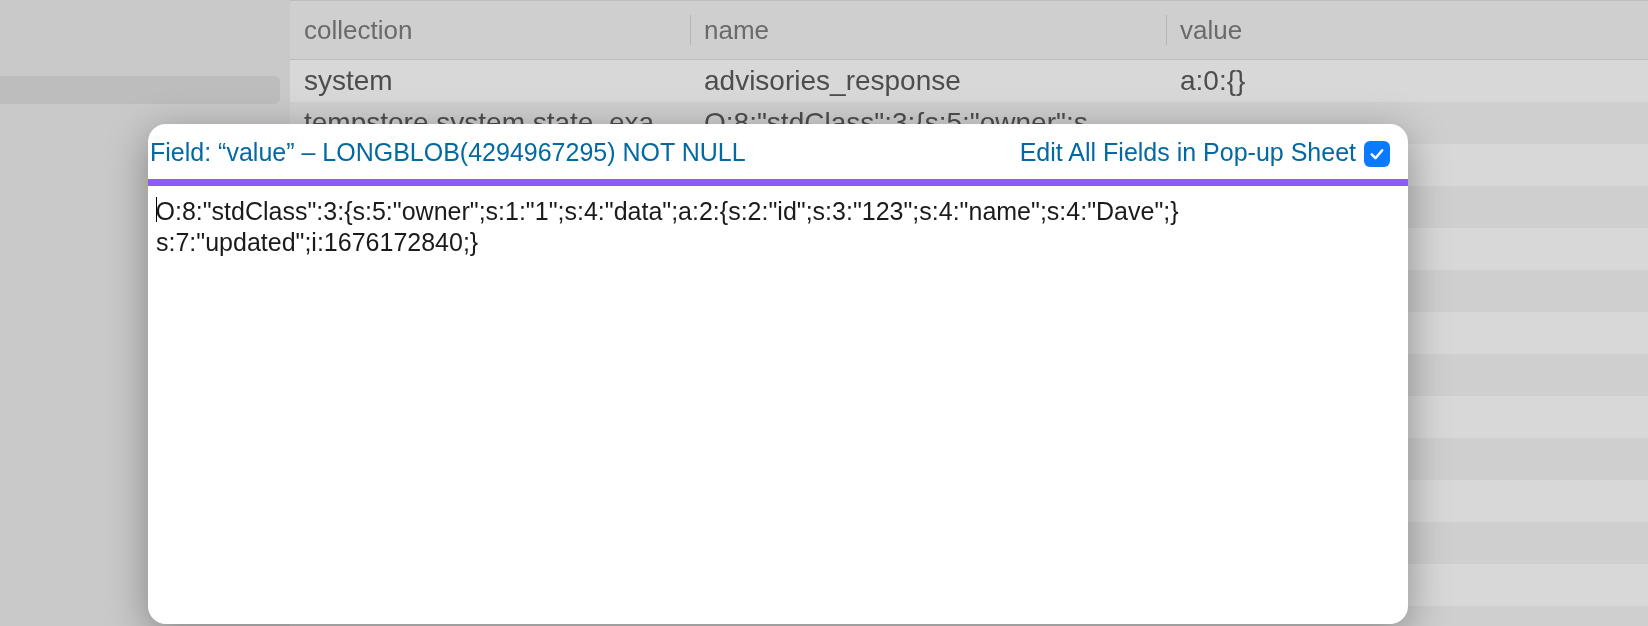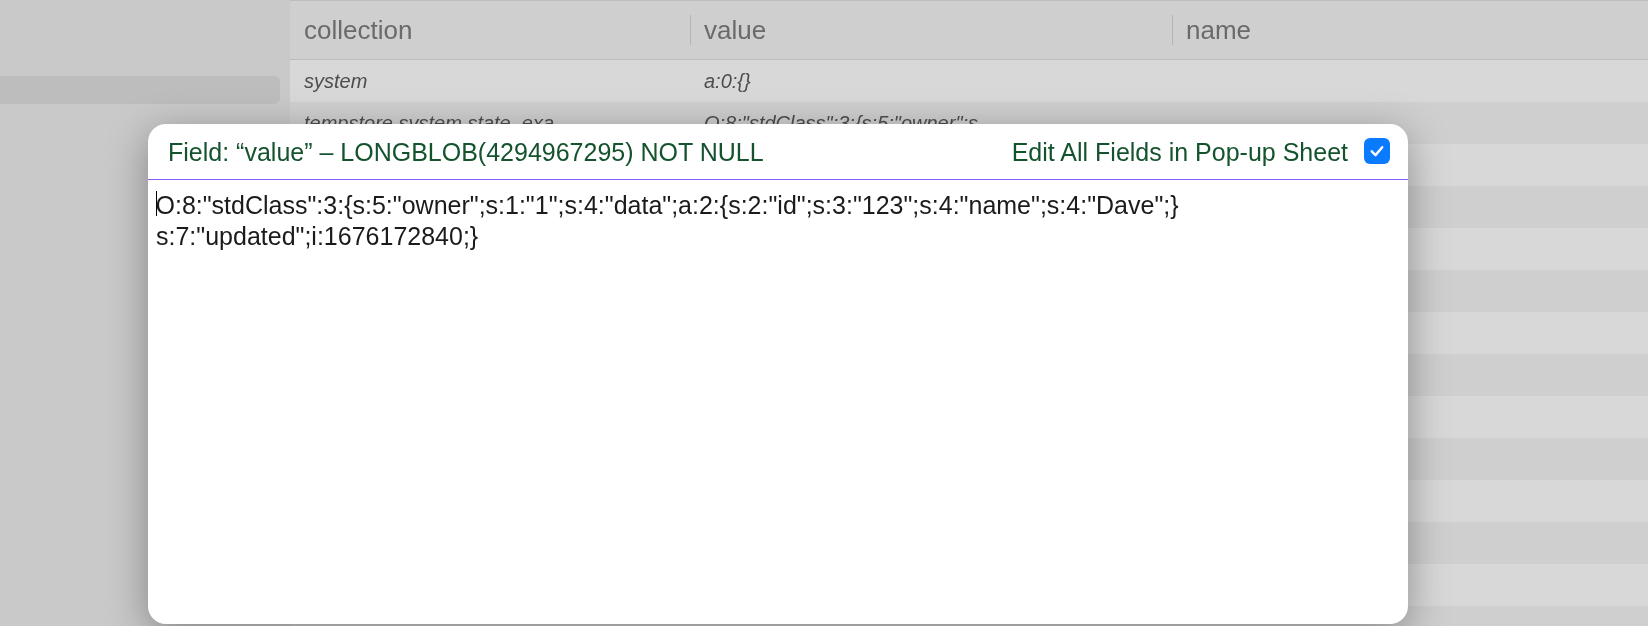--- a/index.html
+++ b/index.html
@@ -133,8 +133,8 @@
 <div class="table-area">
   <div class="table-header">
     <div class="th col-collection">collection</div>
+    <div class="th col-name">name</div>
     <div class="th col-value">value</div>
-    <div class="th col-name">name</div>
   </div>
   <div class="table-body" id="table-body">
       <div class="tr">

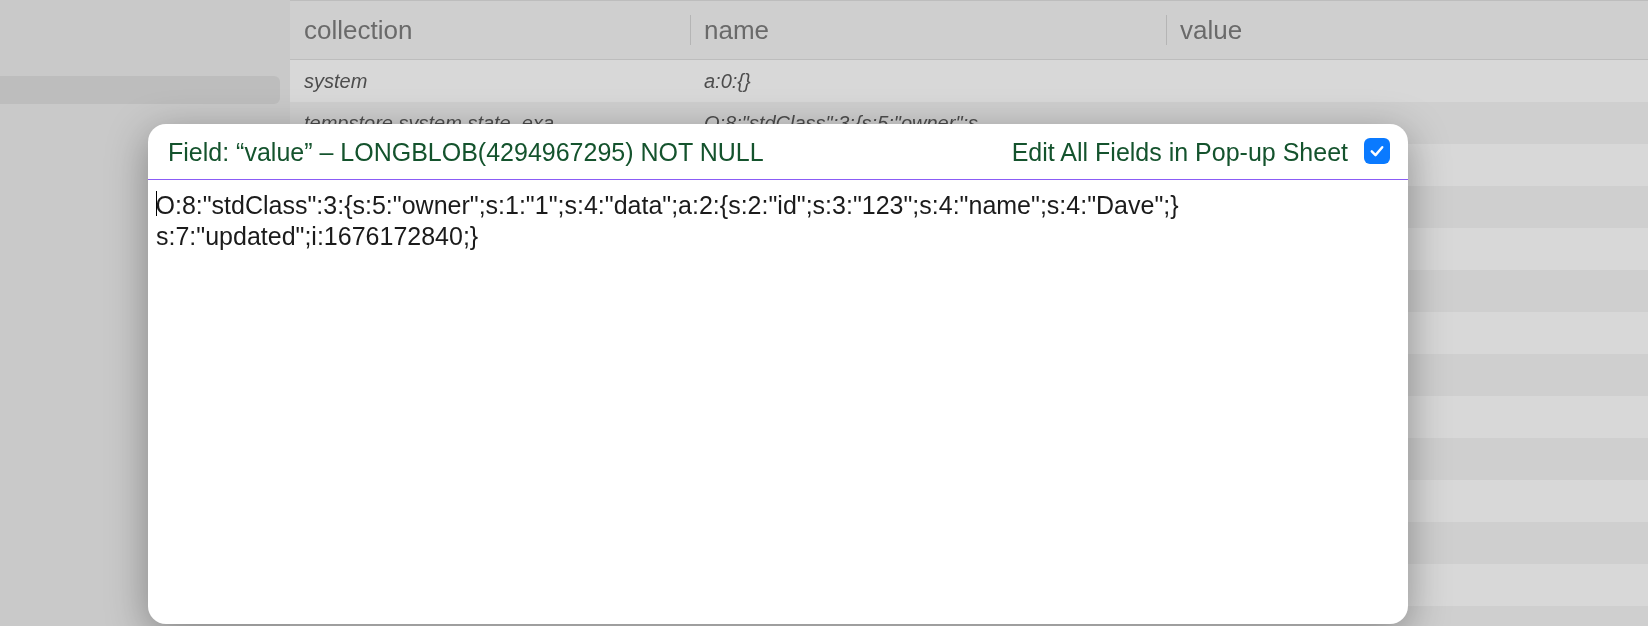--- a/index.html
+++ b/index.html
@@ -62,10 +62,9 @@
   .td {
     padding: 0 14px;
     color: #4d4d4d;
-    font-size: 20px;
+    font-size: 28px;
     white-space: nowrap;
     overflow: hidden;
-    font-style: italic;
   }
   .td.col-value { text-overflow: clip; }
 

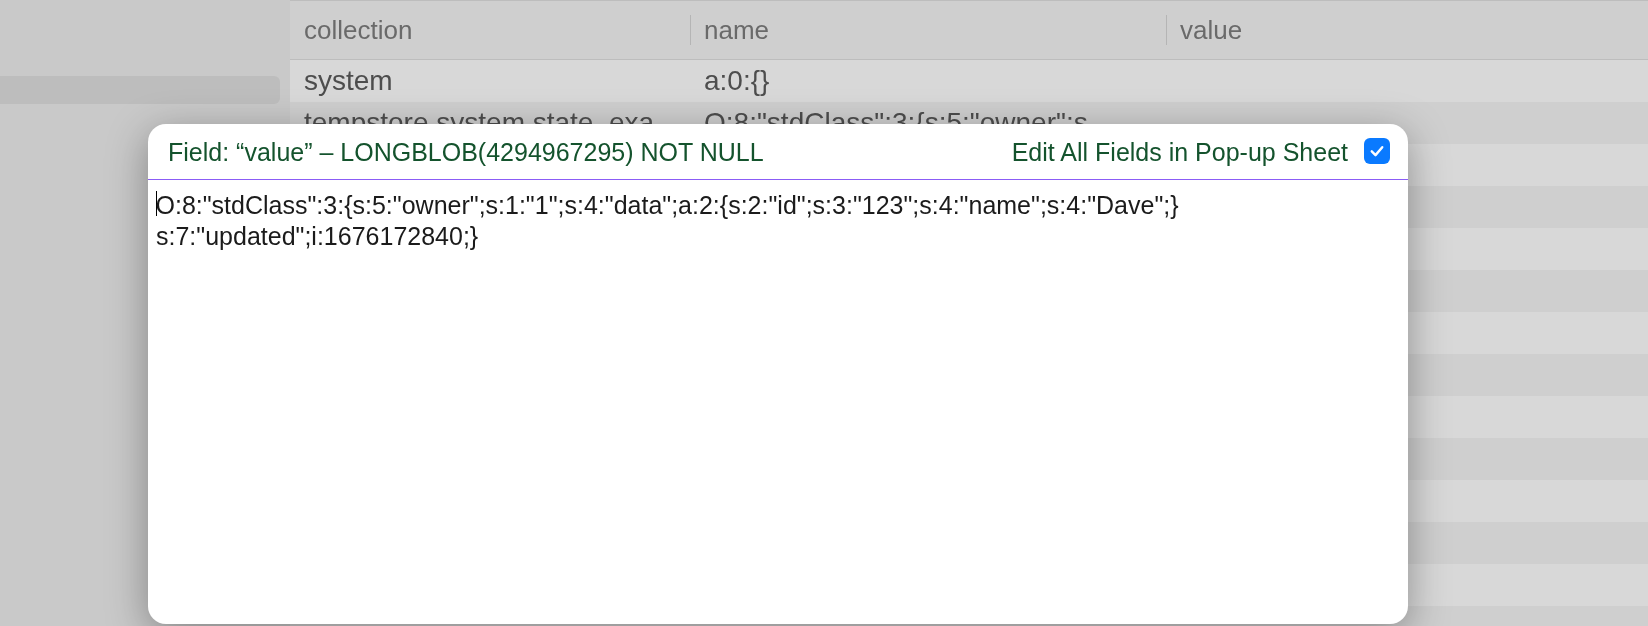--- a/index.html
+++ b/index.html
@@ -138,6 +138,7 @@
   <div class="table-body" id="table-body">
       <div class="tr">
         <div class="td col-collection">system</div>
+        <div class="td col-name">advisories_response</div>
         <div class="td col-value">a:0:{}</div>
       </div>
       <div class="tr">

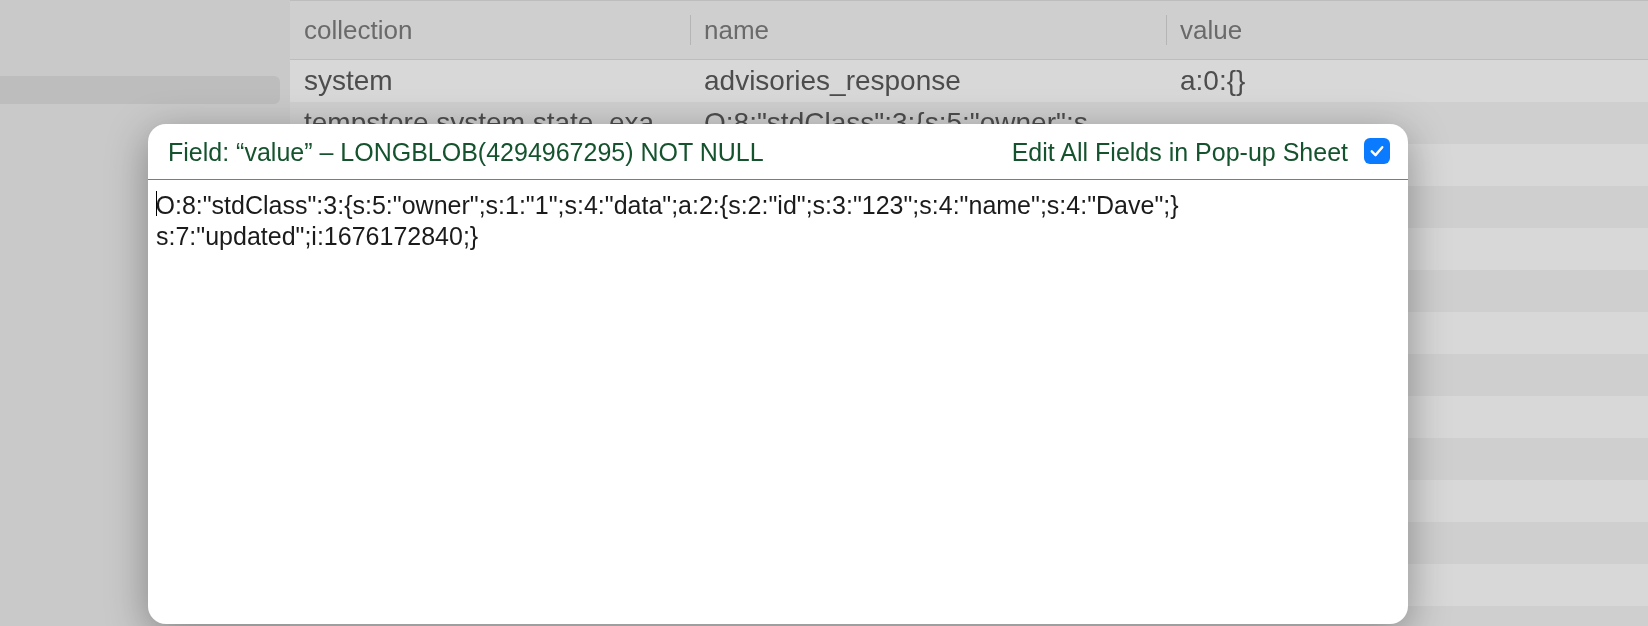--- a/index.html
+++ b/index.html
@@ -85,10 +85,10 @@
     display: flex;
     align-items: center;
     justify-content: space-between;
-    padding: 14px 18px 12px 20px;
-    border-bottom: 1px solid #8b5cf6;
+    padding: 14px 18px 12px 2px;
+    border-bottom: 7px solid #8b5cf6;
     font-size: 25px;
-    color: #14532d;
+    color: #0369a1;
   }
   .popup-header .right {
     display: flex;

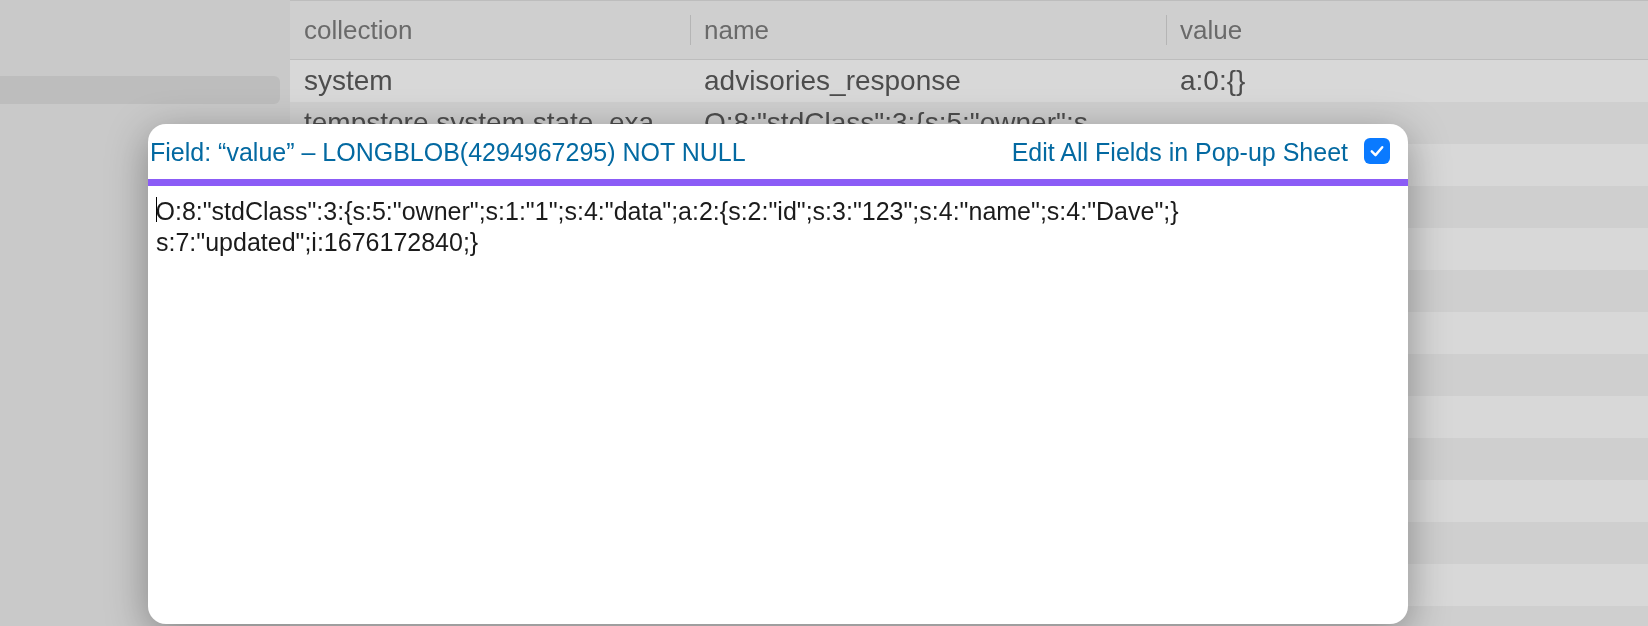--- a/index.html
+++ b/index.html
@@ -92,8 +92,8 @@
   }
   .popup-header .right {
     display: flex;
-    align-items: flex-start;
-    gap: 16px;
+    align-items: flex-end;
+    gap: 8px;
   }
   .checkbox {
     width: 26px; height: 26px;

